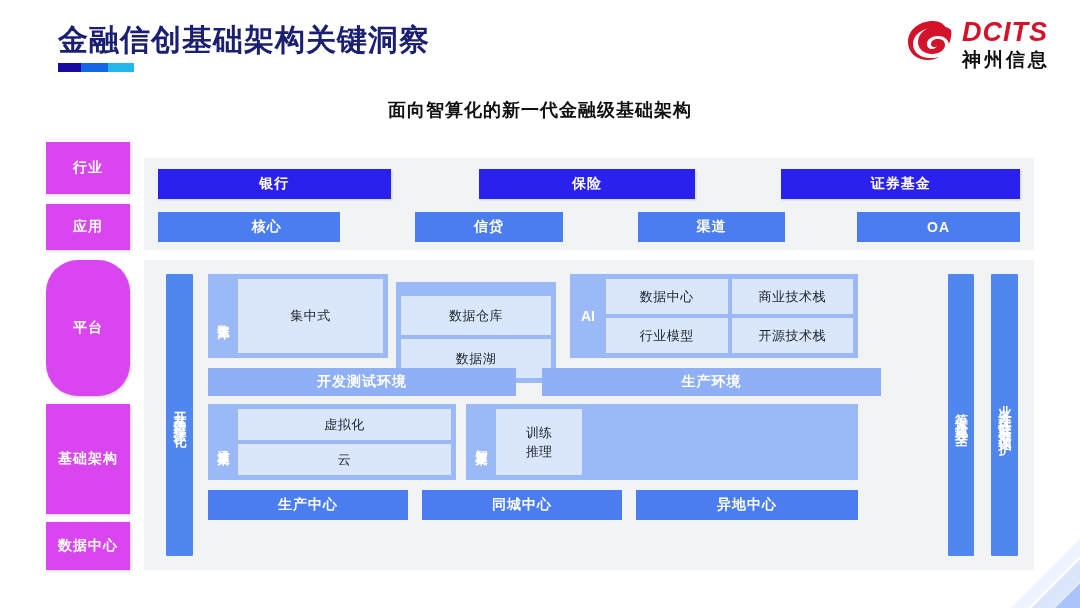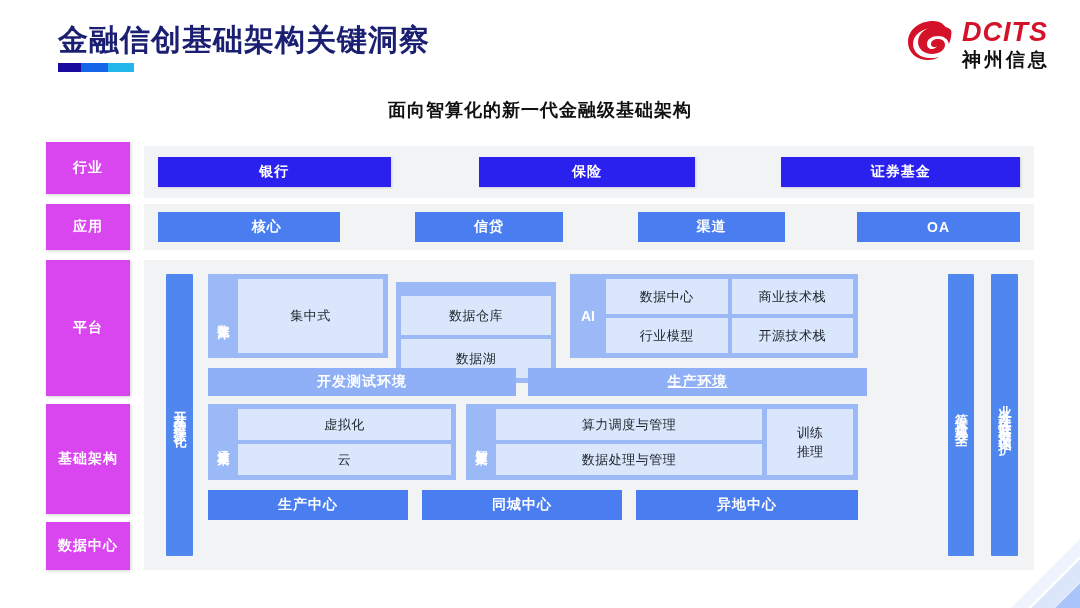--- a/index.html
+++ b/index.html
@@ -61,7 +61,7 @@
 
   
   .panel{position:absolute;left:98px;width:890px;background:#f2f3f5;}
-  .panel-industry{top:4px;height:52px;}
+  .panel-industry{top:16px;height:52px;}
   .panel-app{top:62px;height:46px;}
   .panel-core{top:118px;height:310px;}
 

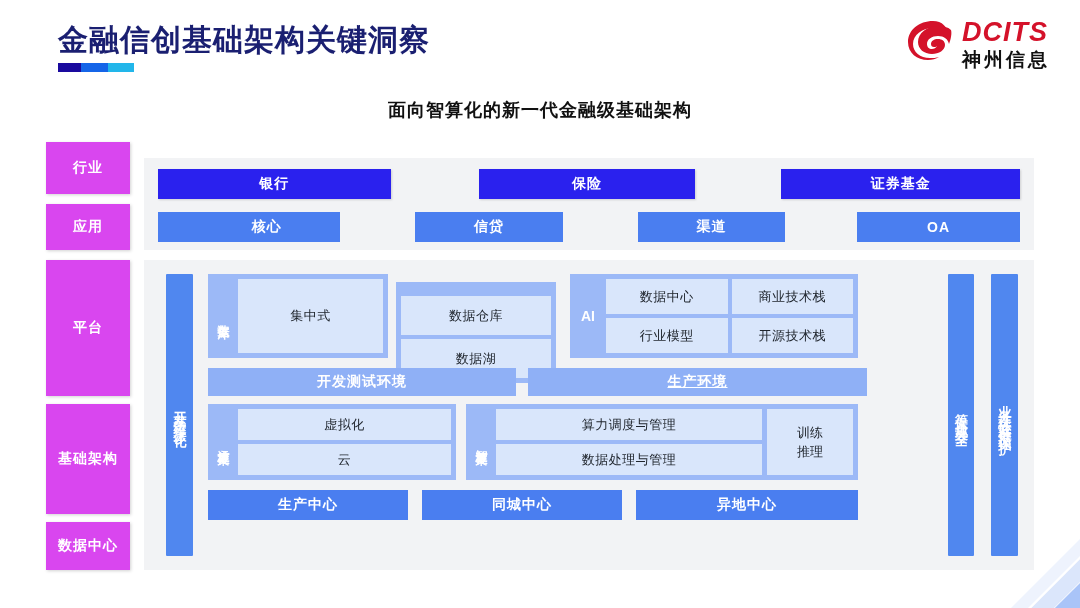--- a/index.html
+++ b/index.html
@@ -55,7 +55,7 @@
   }
   .stage-0{top:0;height:52px;}
   .stage-1{top:62px;height:46px;}
-  .stage-2{top:118px;height:136px;}
+  .stage-2{top:118px;height:136px;border-radius:32px;}
   .stage-3{top:262px;height:110px;}
   .stage-4{top:380px;height:48px;}
 

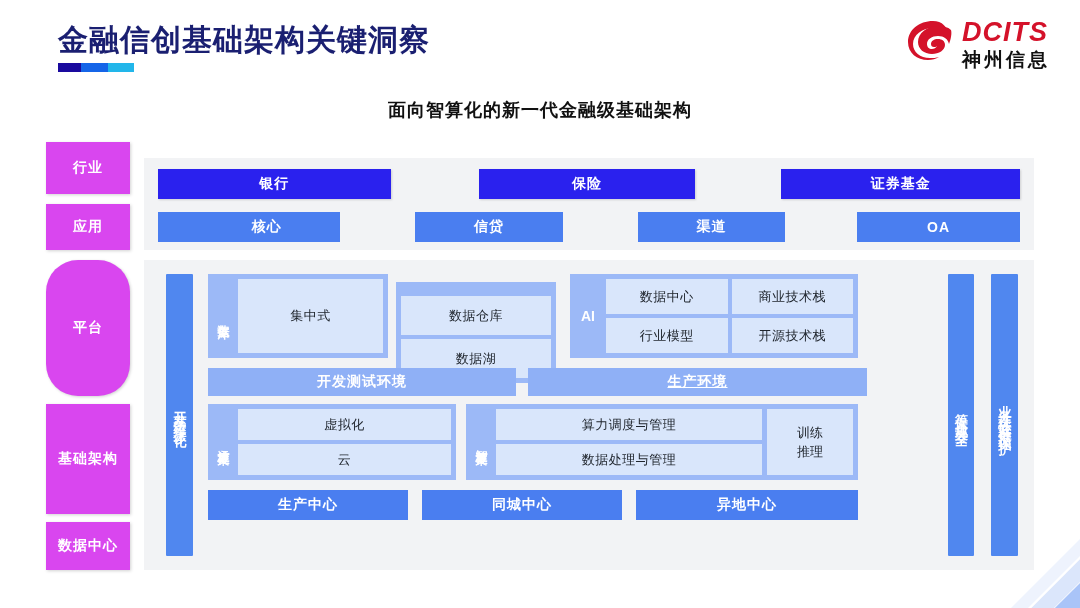--- a/index.html
+++ b/index.html
@@ -123,7 +123,7 @@
     display:flex;align-items:center;justify-content:center;letter-spacing:1px;
   }
   .env-dev{left:0;top:94px;width:308px;font-family:Liberation Serif, serif;}
-  .env-prod{left:320px;top:94px;width:339px;text-decoration:underline;}
+  .env-prod{left:334px;top:94px;width:339px;}
 
   
   .g-tsuan{left:0;top:130px;width:248px;height:76px;}

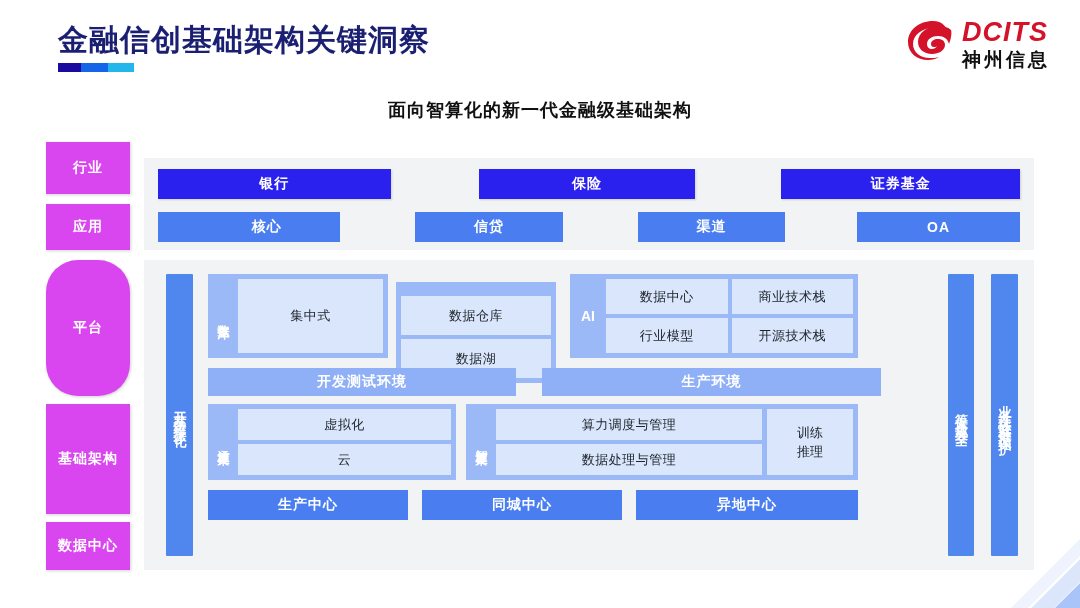--- a/index.html
+++ b/index.html
@@ -242,10 +242,6 @@
       <div class="group g-zsuan">
         <div class="vtitle">智算框架</div>
         <div class="zs-body">
-          <div class="zs-stack">
-            <div class="cell">算力调度与管理</div>
-            <div class="cell">数据处理与管理</div>
-          </div>
           <div class="zs-side">
             <span style="white-space:pre-line;">训练
 推理</span>

